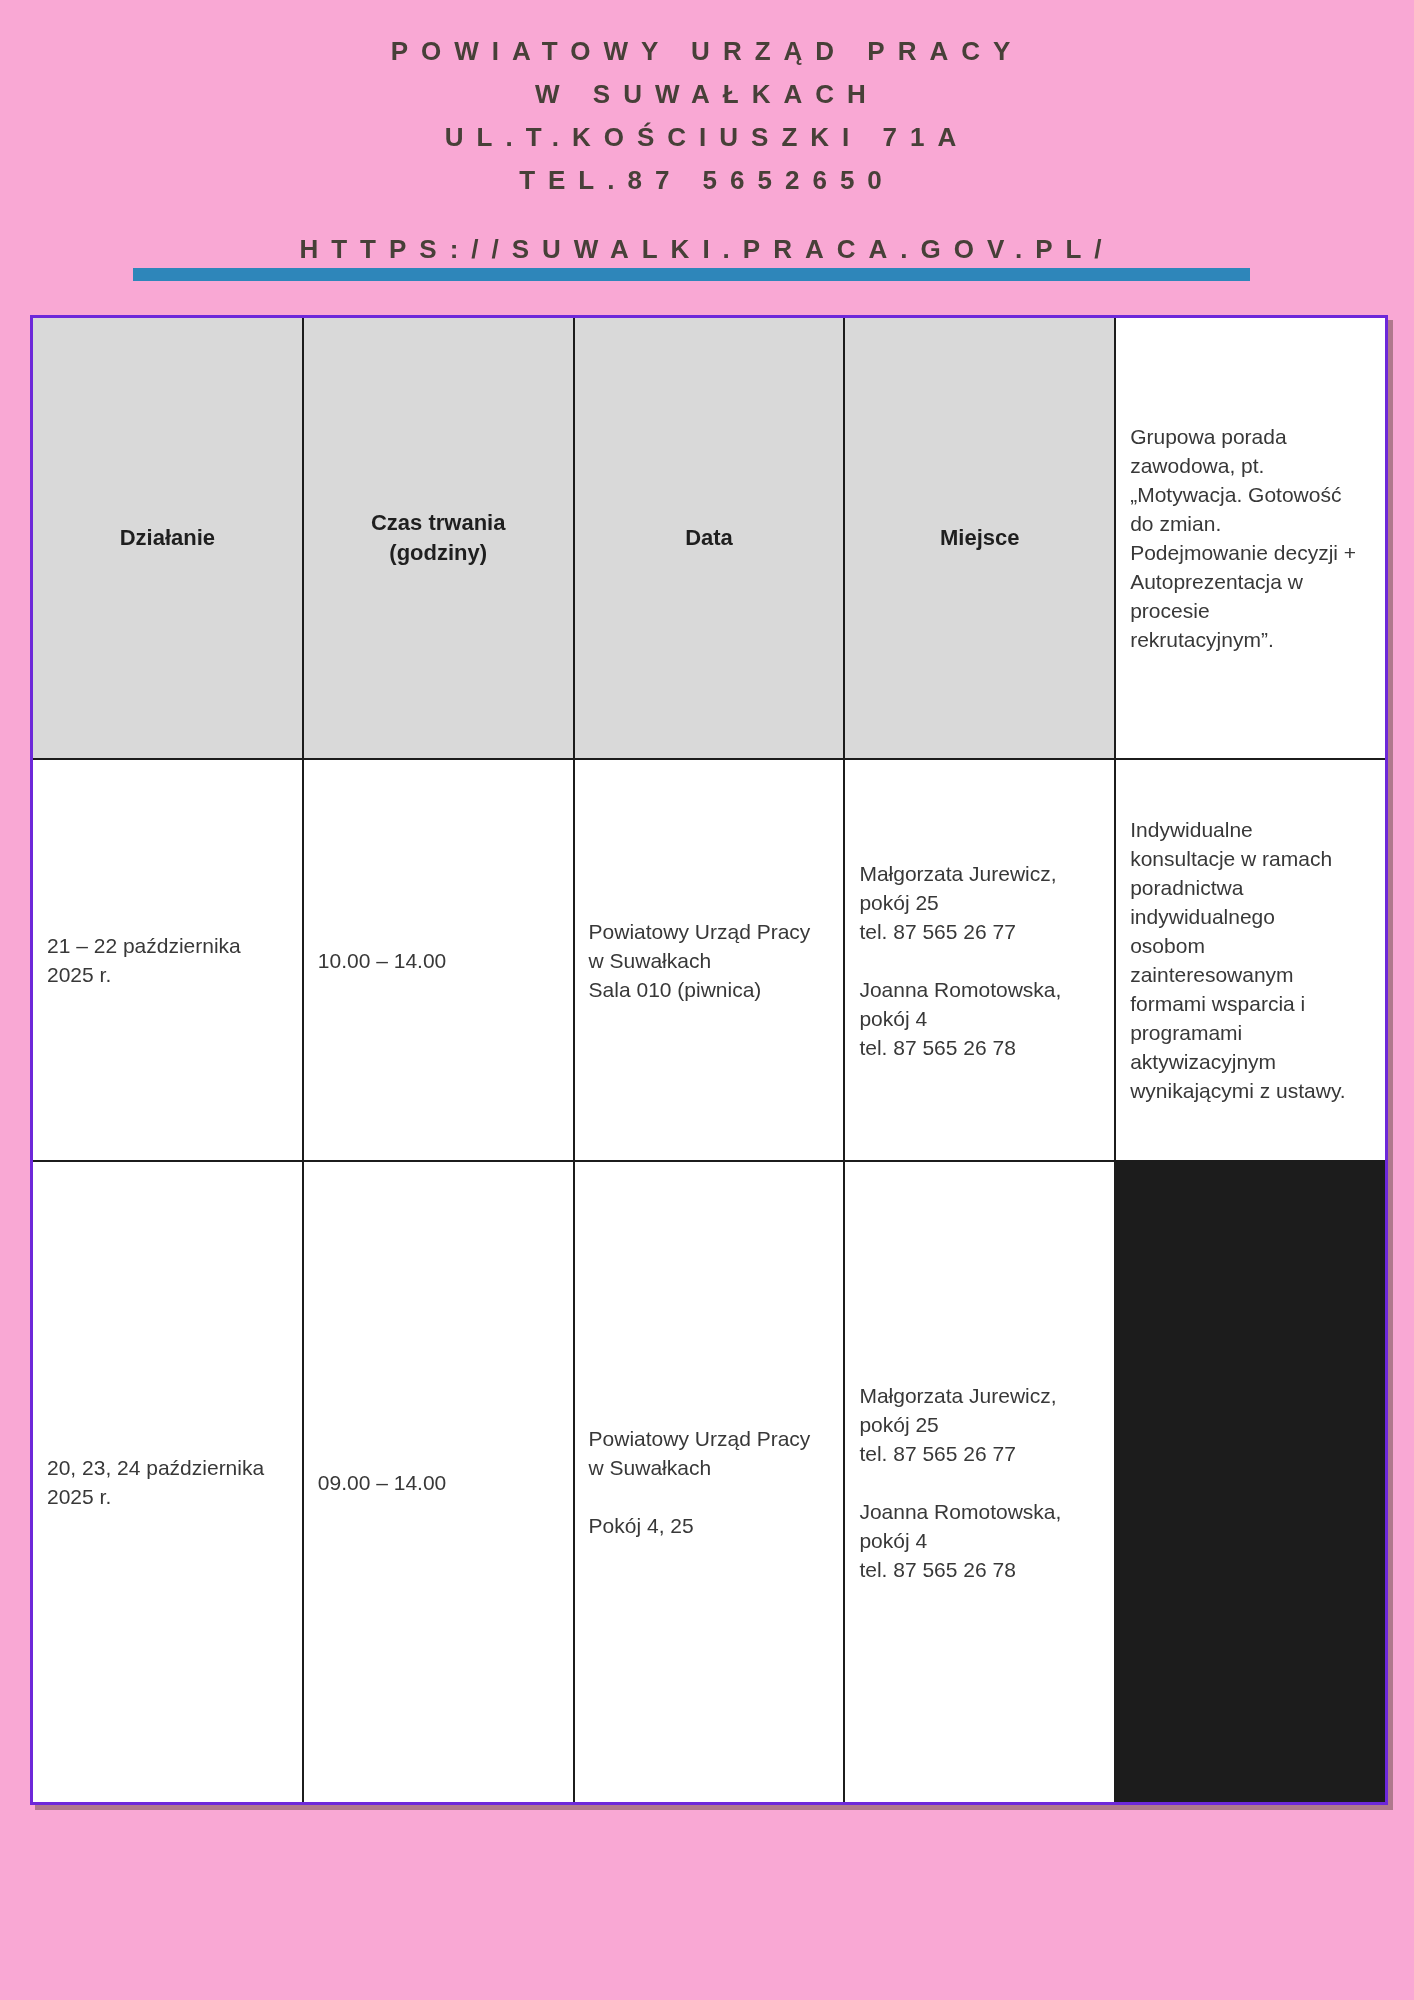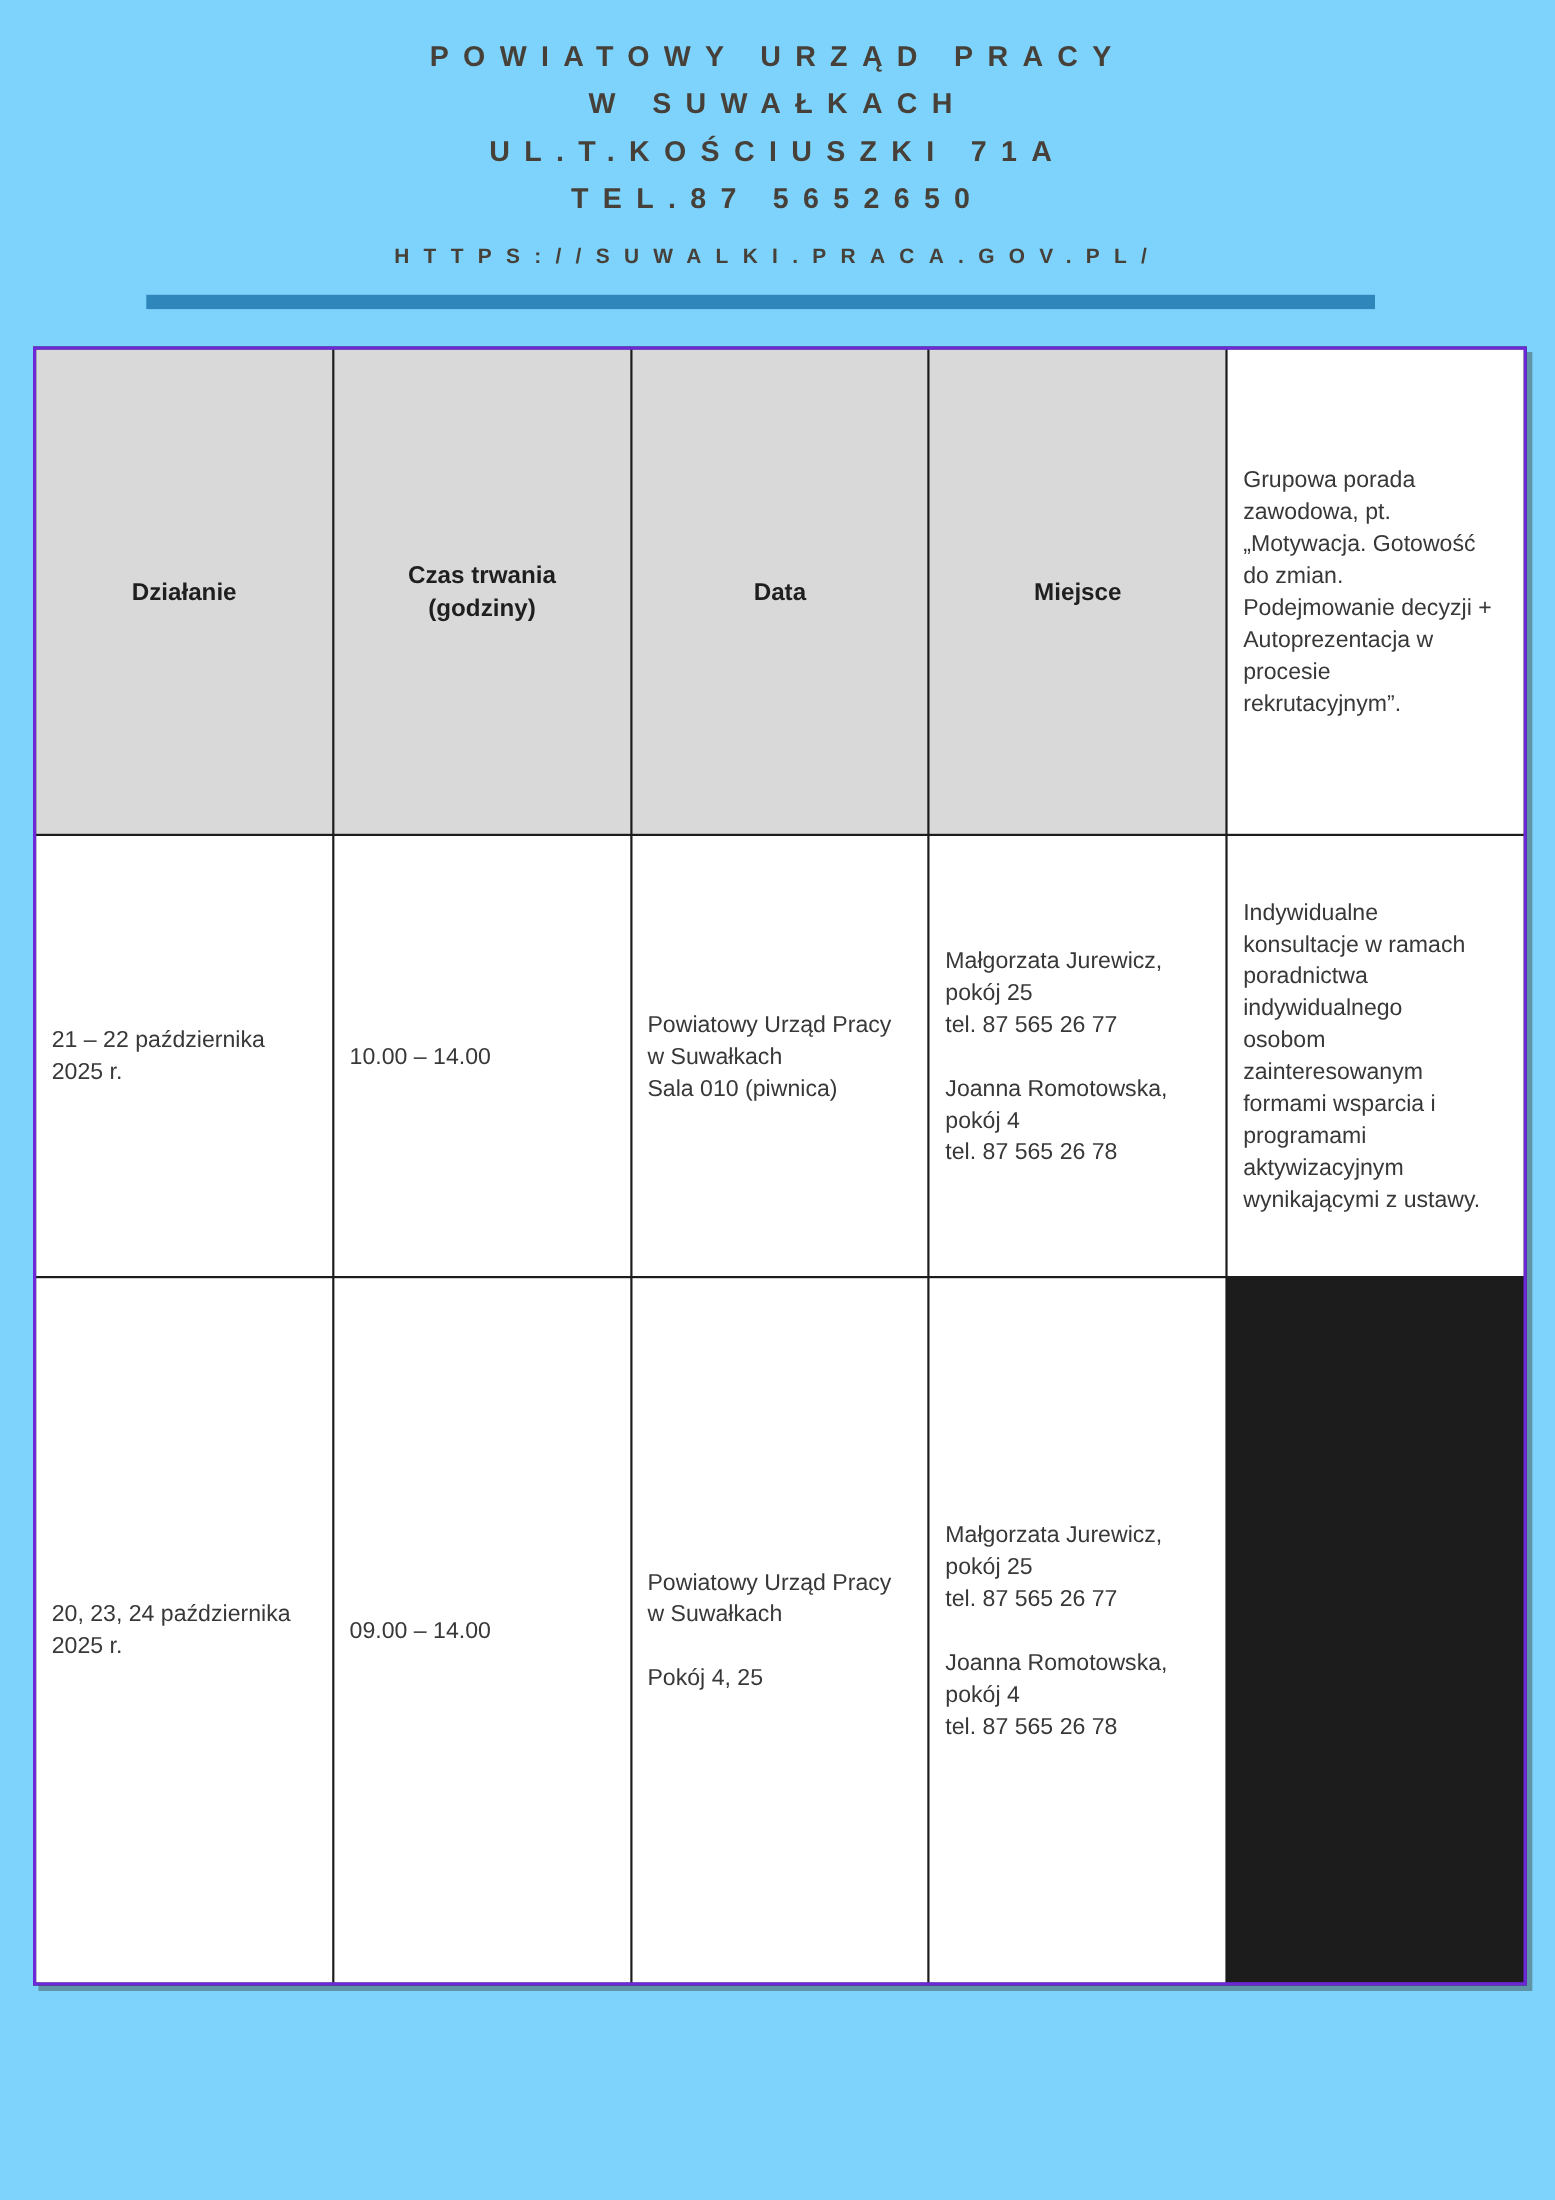--- a/index.html
+++ b/index.html
@@ -10,7 +10,7 @@
     position: relative;
     width: 1414px;
     height: 2000px;
-    background: #7dd3fc;
+    background: #f9a8d4;
     overflow: hidden;
   }
 

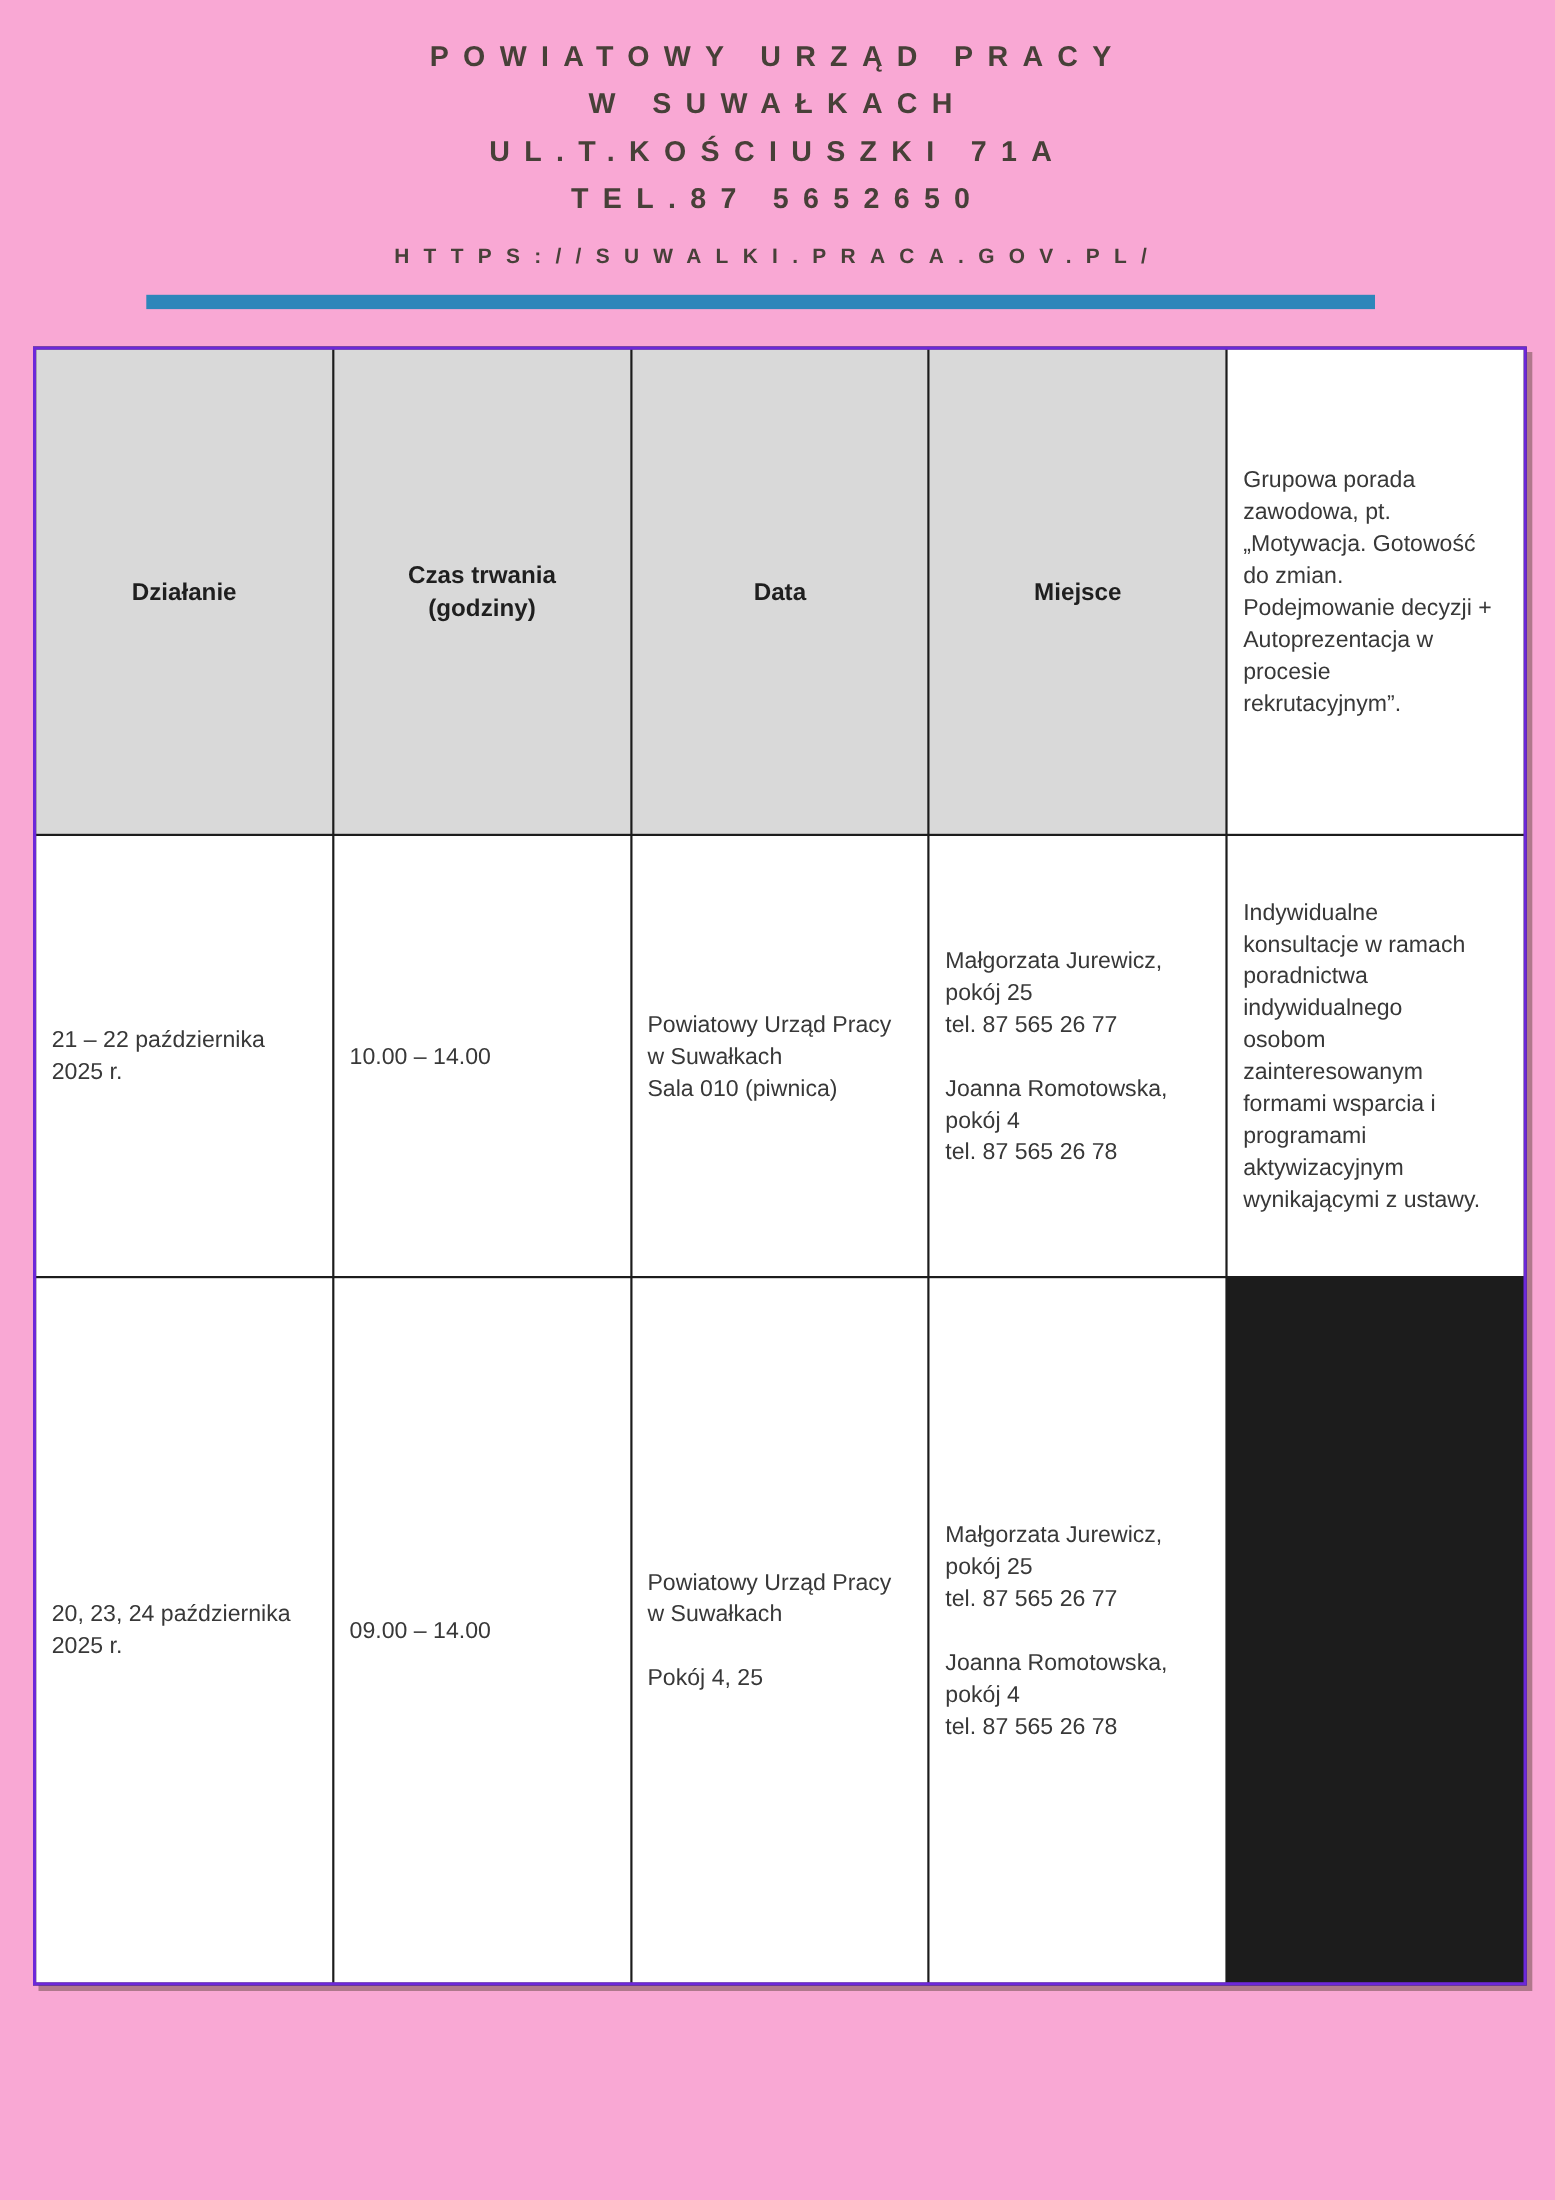--- a/index.html
+++ b/index.html
@@ -31,8 +31,8 @@
     white-space: nowrap;
   }
   .header-url {
-    margin-top: 10px;
-    font-size: 19px;
+    margin-top: 26px;
+    font-size: 26px;
     letter-spacing: 13px;
     line-height: 43px;
     white-space: nowrap;

